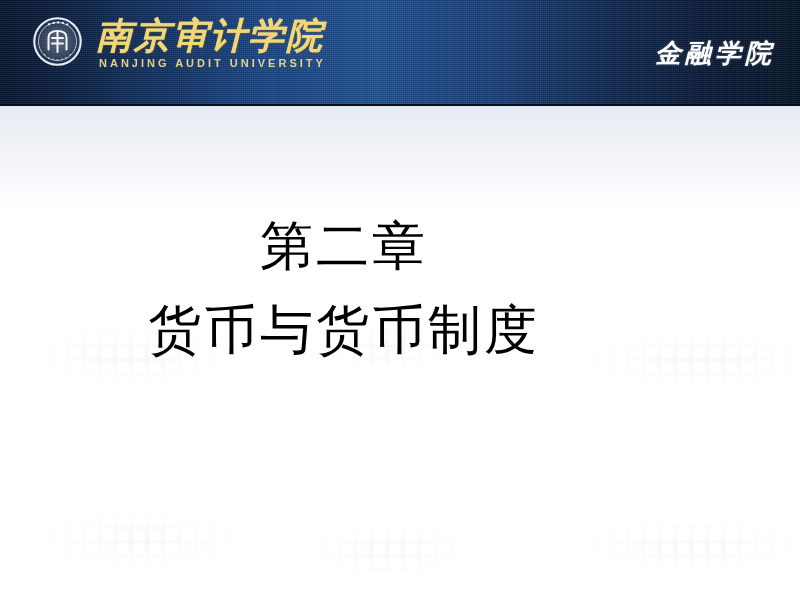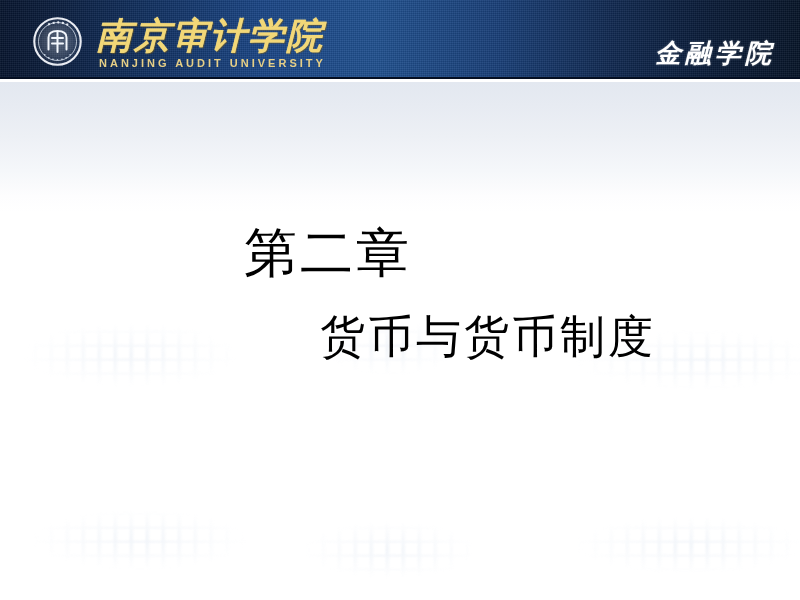--- a/index.html
+++ b/index.html
@@ -78,7 +78,7 @@
     left: 0;
     top: 0;
     width: 800px;
-    height: 79px;
+    height: 106px;
     overflow: hidden;
     background: linear-gradient(to right,
         #07152e 0%,

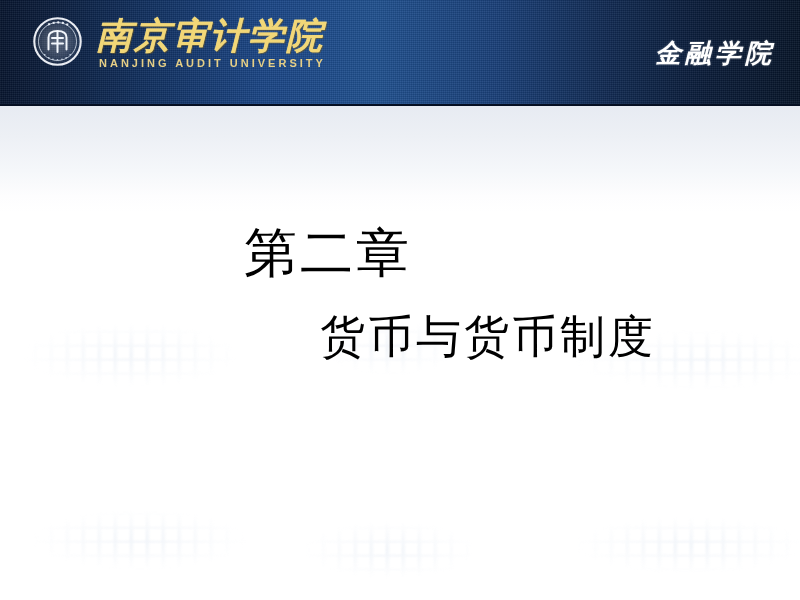--- a/index.html
+++ b/index.html
@@ -173,9 +173,10 @@
   .title-block {
     position: absolute;
     left: 0;
-    top: 214px;
+    top: 207px;
     width: 656px;
     text-align: center;
+    padding-left: 16px;
   }
   .title-line-1 {
     font-family: "DejaVu Serif", "Liberation Serif", serif;

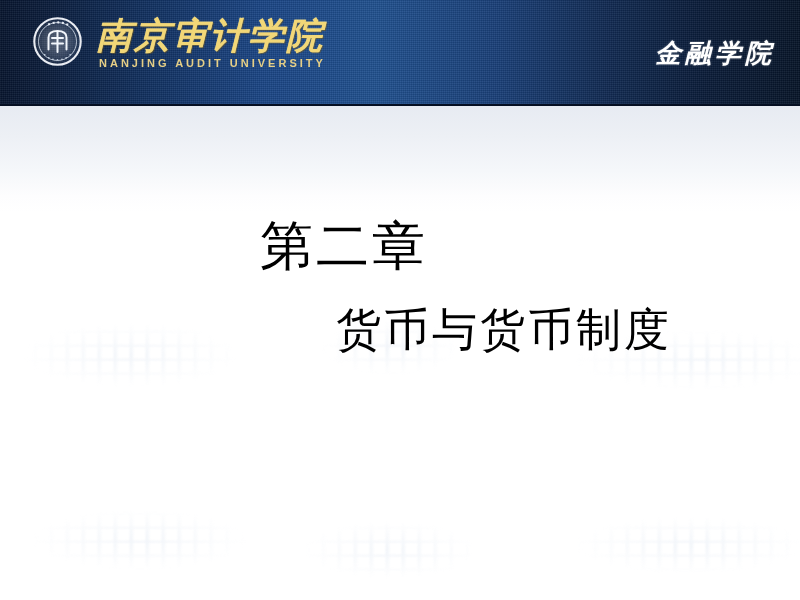--- a/index.html
+++ b/index.html
@@ -188,12 +188,11 @@
   }
   .title-line-2 {
     font-family: "DejaVu Serif", "Liberation Serif", serif;
-    font-size: 45px;
+    font-size: 53px;
     line-height: 90px;
     letter-spacing: 3px;
     color: #000000;
     white-space: nowrap;
-    text-align: right;
   }
 </style>
 </head>

